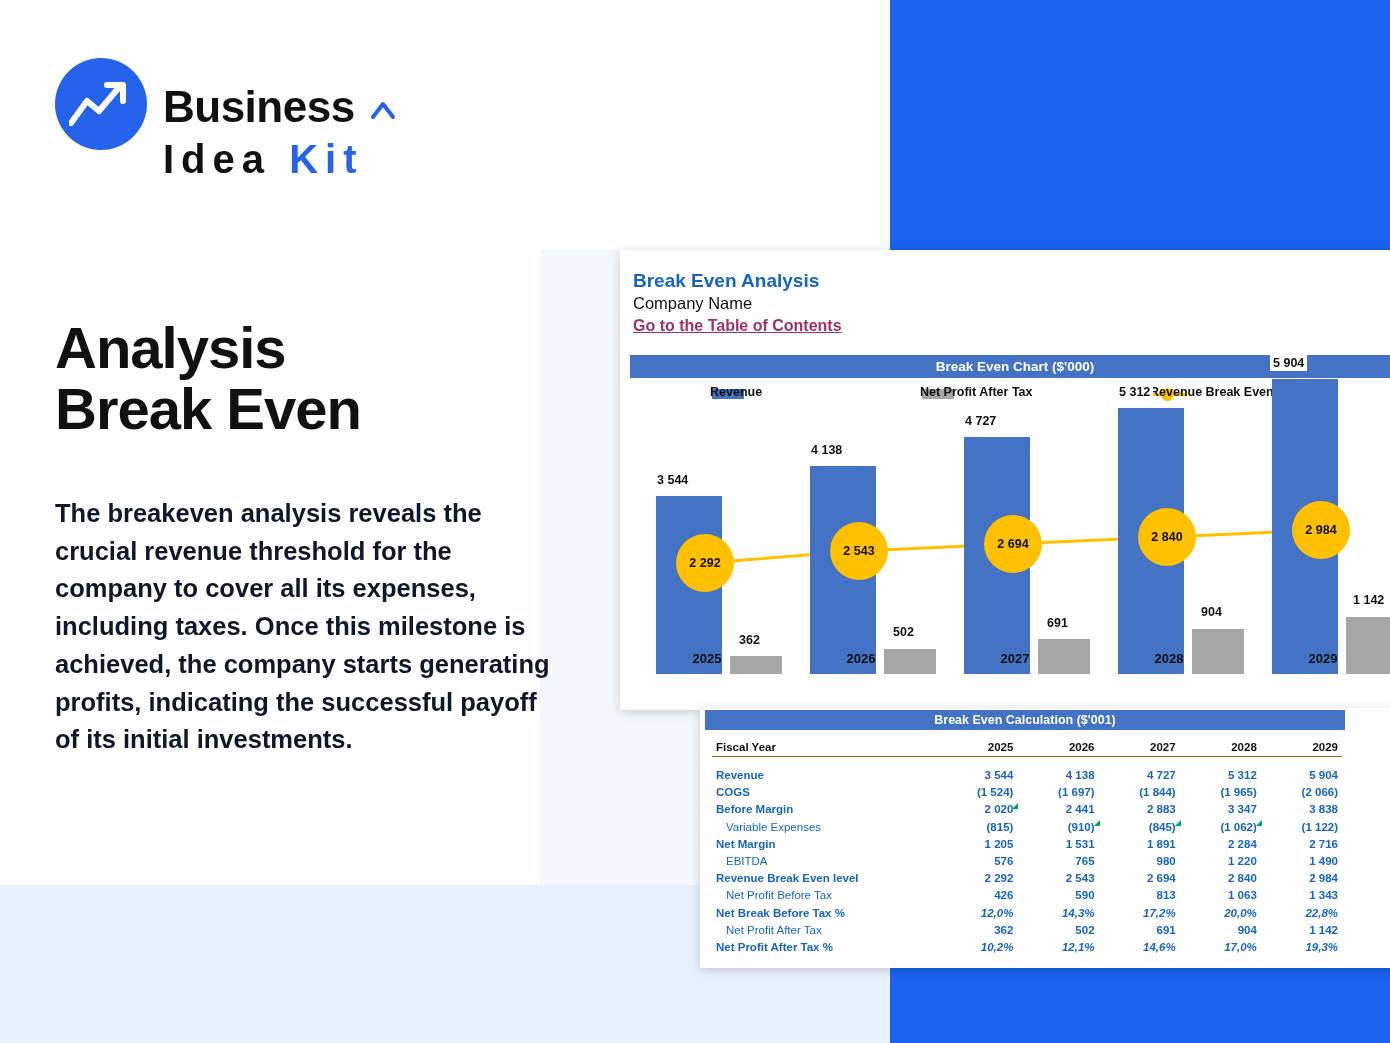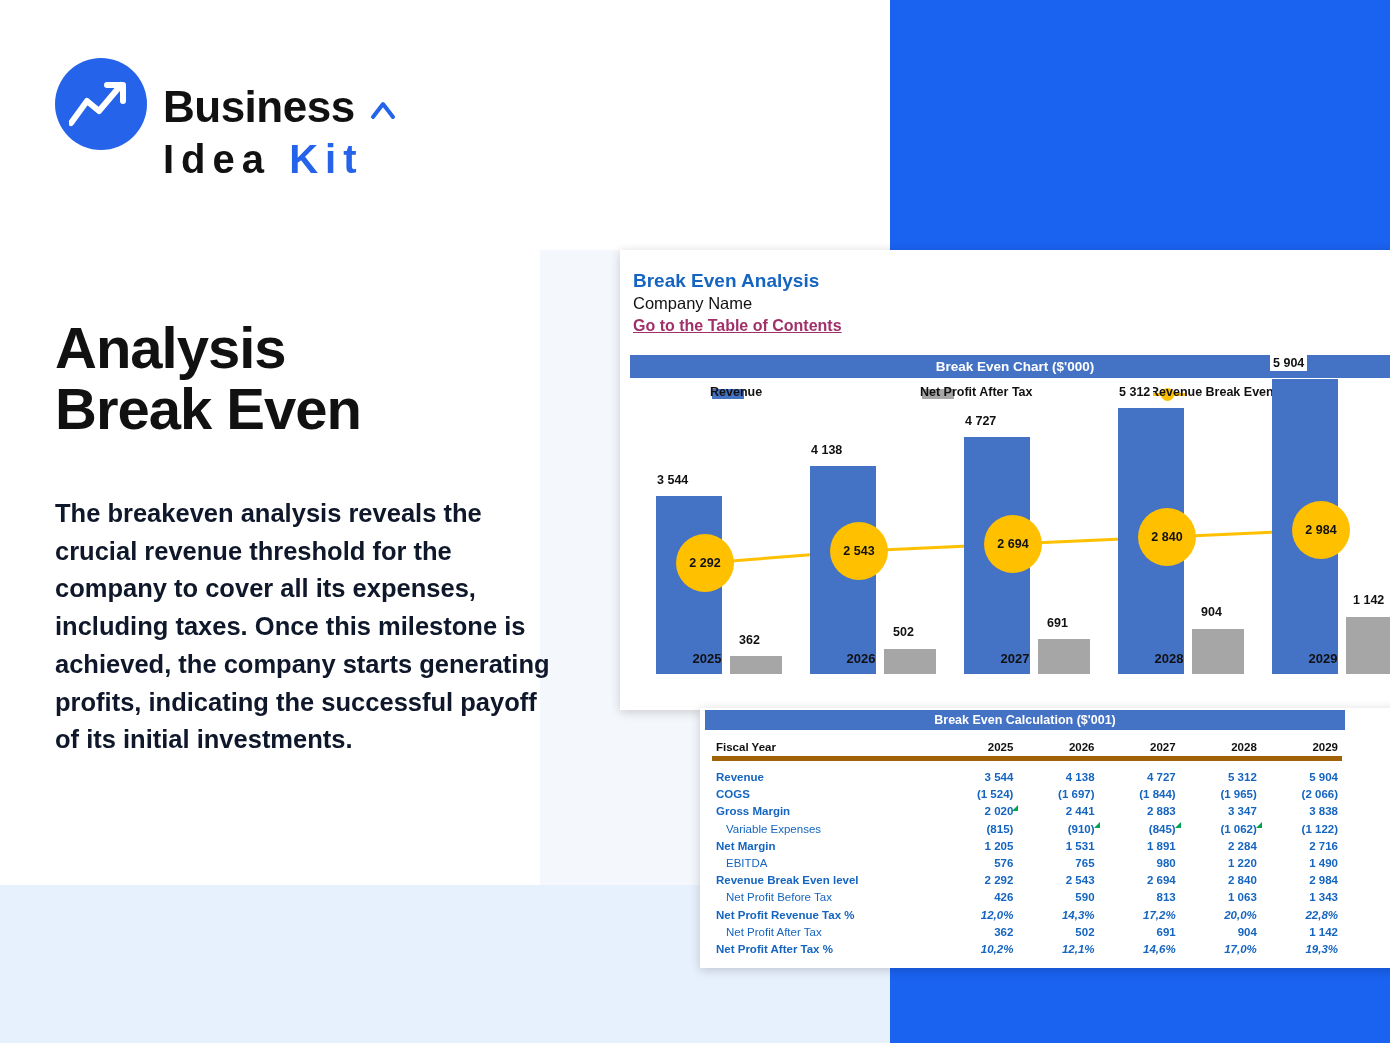--- a/index.html
+++ b/index.html
@@ -75,7 +75,7 @@
   table.calc th.lbl-col{text-align:left;}
   table.calc td{padding:2.6px 4px;text-align:right;white-space:nowrap;}
   table.calc td.lbl-col{text-align:left;}
-  .hdr-row th{border-bottom:5px solid #a16207;padding-bottom:5px;}
+  .hdr-row th{border-bottom:1px solid #a16207;padding-bottom:5px;}
   .r-bold{font-weight:bold;color:#1565c0;}
   .r-ind{padding-left:14px !important;color:#1565c0;}
   .blue{color:#1565c0;font-weight:bold;}

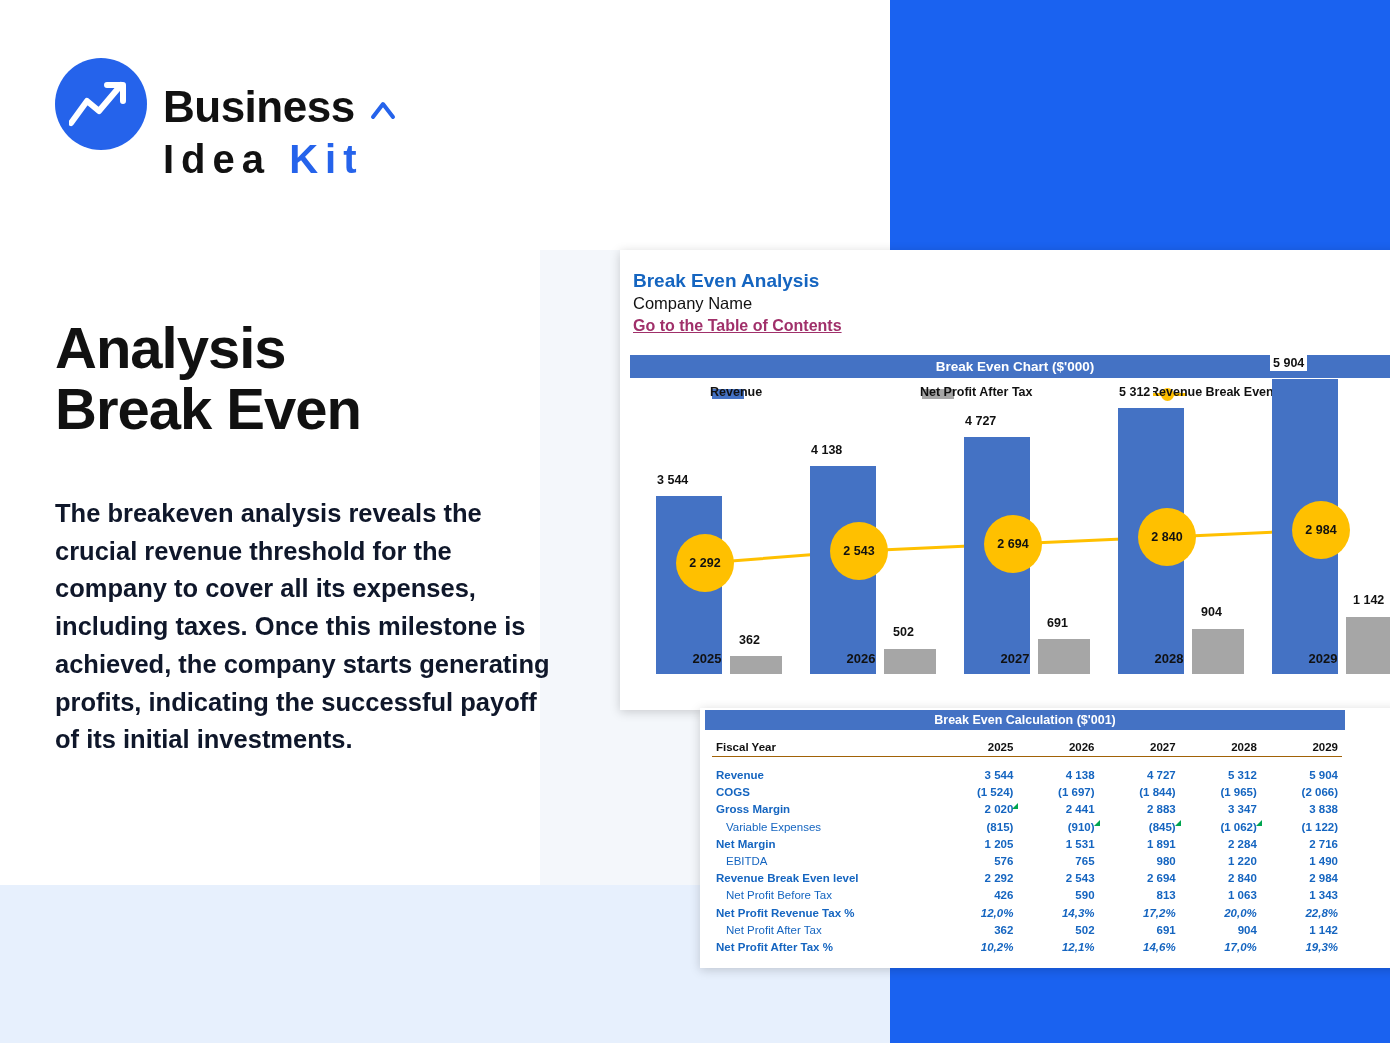--- a/index.html
+++ b/index.html
@@ -220,7 +220,7 @@
     </tr>
 
     <tr>
-      <td class="lbl-col r-bold">Gross Margin</td>
+      <td class="lbl-col r-bold">Before Margin</td>
       <td class="r-bold mark">2 020</td>
       <td class="r-bold">2 441</td>
       <td class="r-bold">2 883</td>

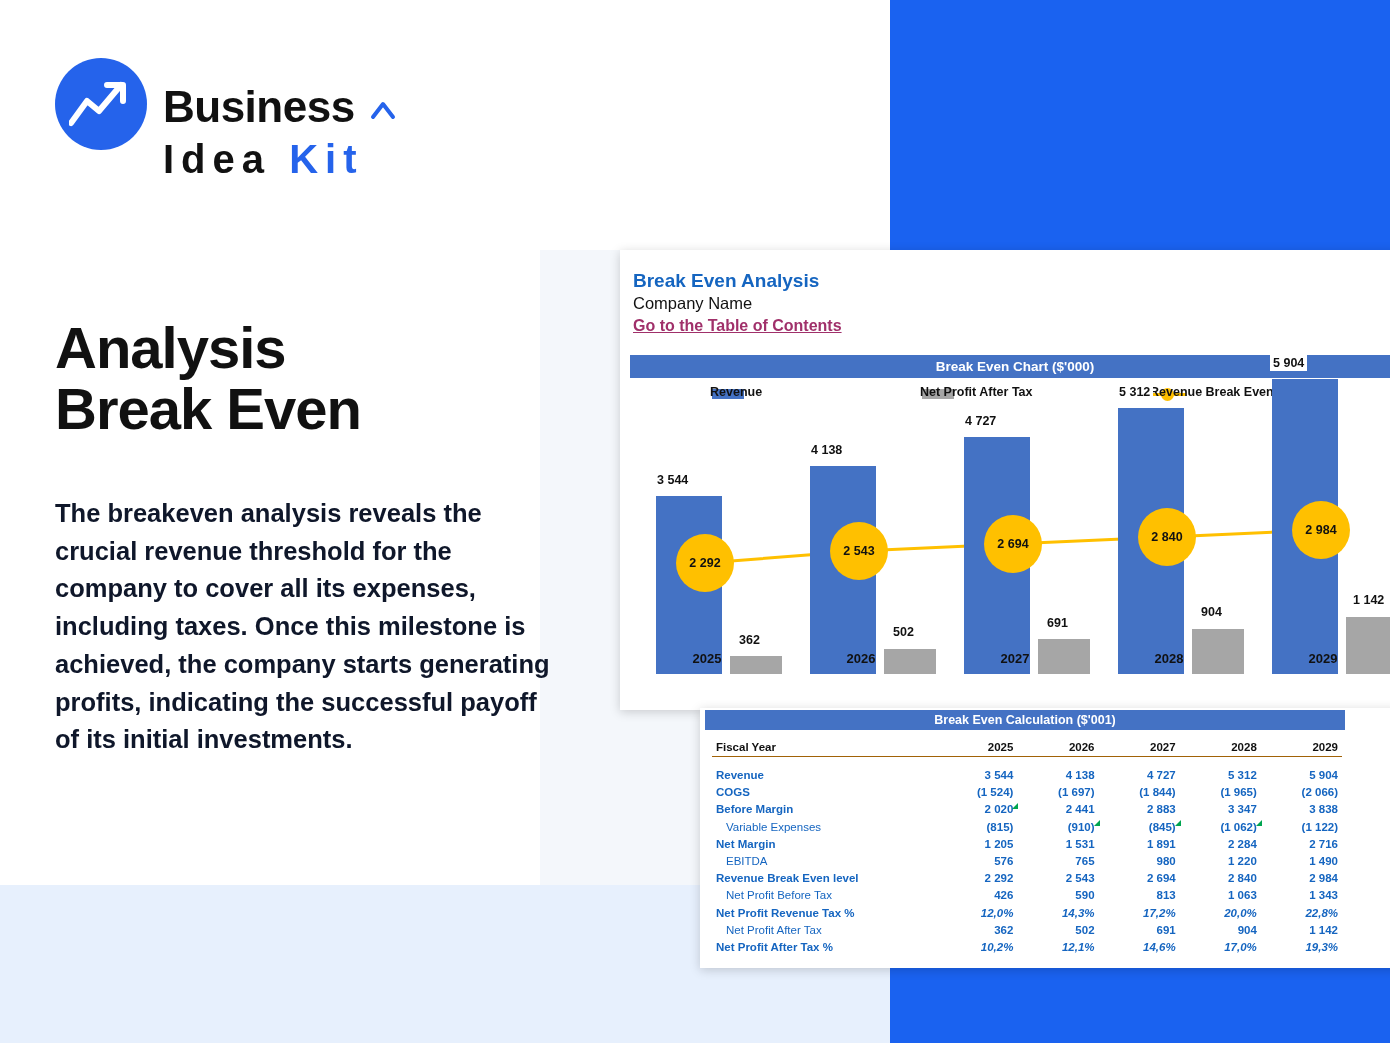--- a/index.html
+++ b/index.html
@@ -274,7 +274,7 @@
     </tr>
 
     <tr>
-      <td class="lbl-col r-bold">Net Profit Revenue Tax %</td>
+      <td class="lbl-col r-bold">Net Break Before Tax %</td>
       <td class="ital">12,0%</td>
       <td class="ital">14,3%</td>
       <td class="ital">17,2%</td>

